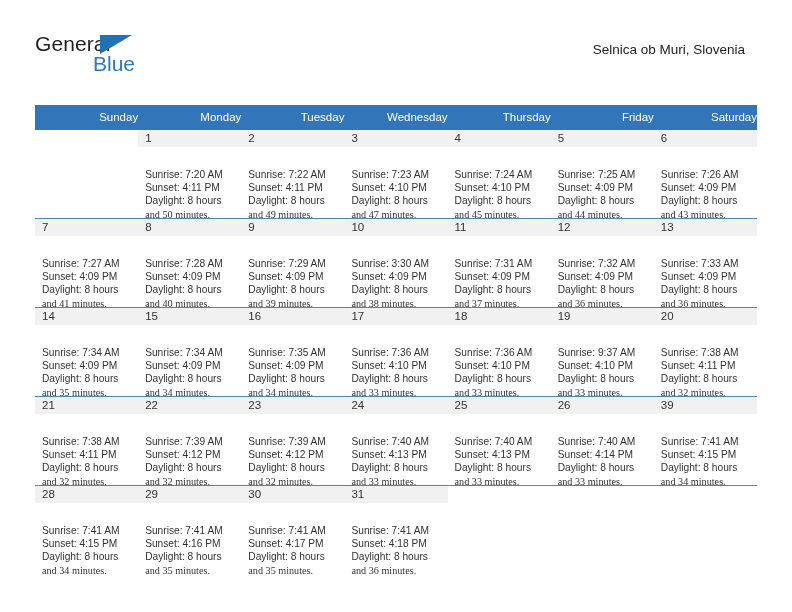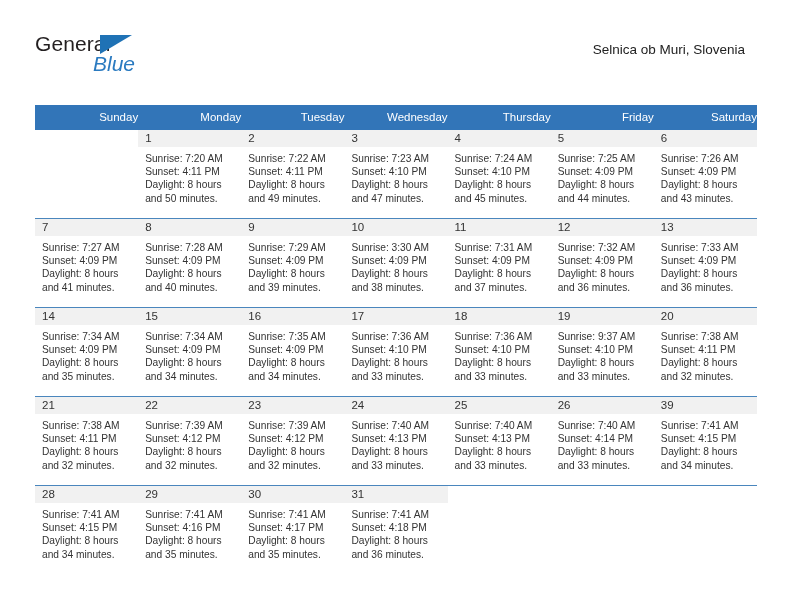--- a/index.html
+++ b/index.html
@@ -56,7 +56,6 @@
     color: #2a7ac0;
     font-family: "Liberation Sans", sans-serif;
     line-height: 24px;
-    font-style: italic;
   }
   .brand-triangle {
     position: absolute;

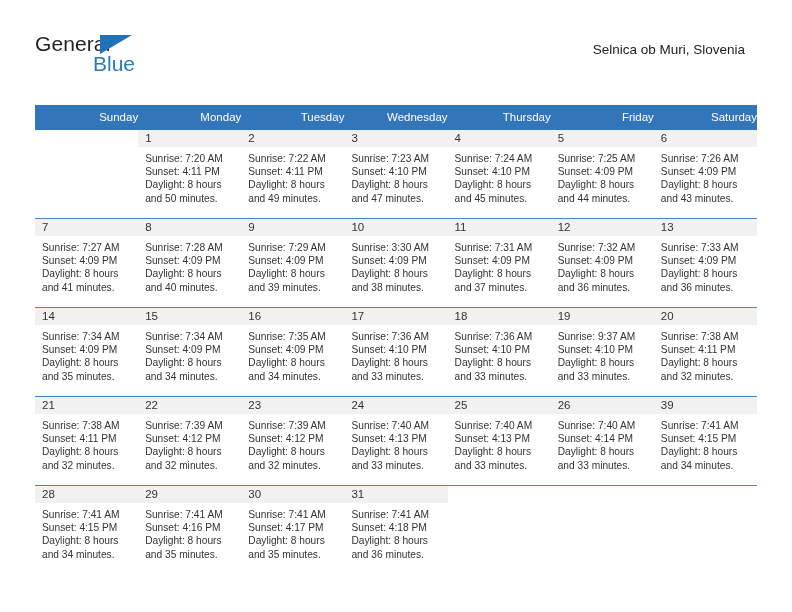--- a/index.html
+++ b/index.html
@@ -138,7 +138,7 @@
     background: transparent;
   }
   .dayinfo {
-    padding: 5px 6px 0 7px;
+    padding: 21px 6px 0 7px;
     font-size: 10.2px;
     line-height: 13.2px;
     color: #333333;

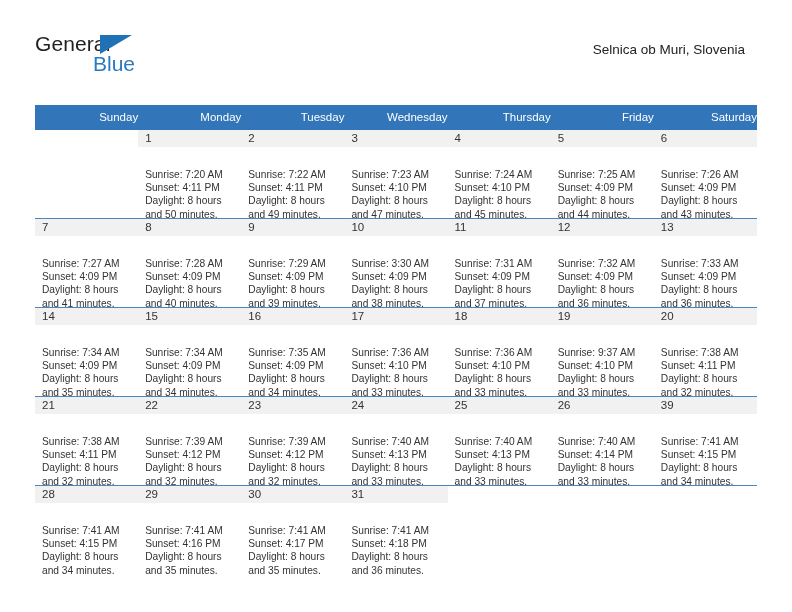--- a/index.html
+++ b/index.html
@@ -148,6 +148,7 @@
   }
   .dayinfo .daylight-line2 {
     white-space: nowrap;
+    font-family: Liberation Serif, serif;
   }
 </style>
 </head>

